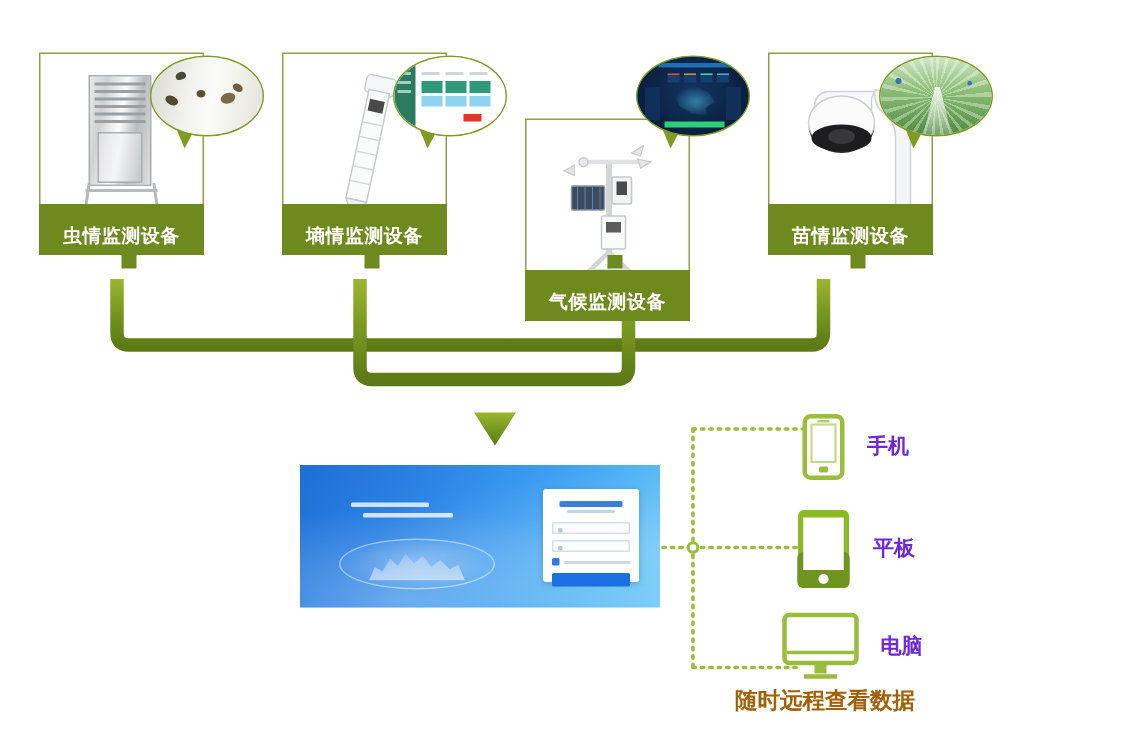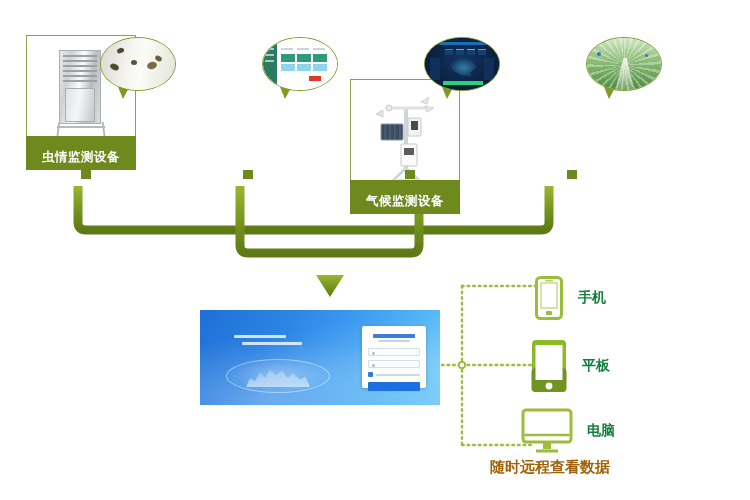--- a/index.html
+++ b/index.html
@@ -258,6 +258,29 @@
     <div style="position:absolute;left:54px;top:18px;width:7px;height:5px;background:#6b5d3d;border-radius:50%;transform:rotate(30deg);"></div>
   </div>
 
+  <div class="card" style="left:188px; top:35px;">
+    <div class="card-photo">
+      <svg class="probe" viewBox="0 0 70 104">
+        <g transform="rotate(12 35 52)">
+          <rect x="26" y="4" width="20" height="12" rx="3" fill="#f4f5f6" stroke="#c9ccce" stroke-width="1"></rect>
+          <rect x="29" y="14" width="14" height="74" fill="#fafbfb" stroke="#c9ccce" stroke-width="1"></rect>
+          <rect x="31" y="20" width="10" height="8" fill="#4a4a4a"></rect>
+          <line x1="29" y1="36" x2="43" y2="36" stroke="#d5d8da"></line>
+          <line x1="29" y1="46" x2="43" y2="46" stroke="#d5d8da"></line>
+          <line x1="29" y1="56" x2="43" y2="56" stroke="#d5d8da"></line>
+          <line x1="29" y1="66" x2="43" y2="66" stroke="#d5d8da"></line>
+          <line x1="29" y1="76" x2="43" y2="76" stroke="#d5d8da"></line>
+          <polygon points="29,88 43,88 36,100" fill="#f0f1f2" stroke="#c9ccce" stroke-width="1"></polygon>
+        </g>
+      </svg>
+    </div>
+    <div class="card-band">
+      <svg class="wave" viewBox="0 0 110 16" preserveAspectRatio="none">
+        <path d="M0,12 C20,3 38,3 60,7 C80,11 96,8 110,3 L110,16 L0,16 Z" fill="#6e8a1f"></path>
+      </svg>
+      <div class="label">墒情监测设备</div>
+    </div>
+  </div>
   <div class="card-stub" style="left:243px; top:170px; margin-left:0;"></div>
   <div class="bubble-tail" style="left:278px; top:82px;"></div>
   <div class="bubble" style="left:262px; top:37px; background:#fff;">

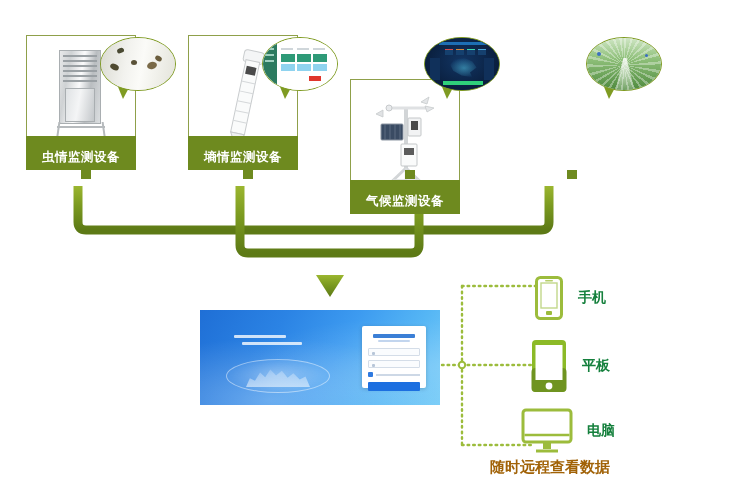--- a/index.html
+++ b/index.html
@@ -349,6 +349,24 @@
     <div style="position:absolute;left:18px;top:43px;width:40px;height:4px;background:#2fd07a;"></div>
   </div>
 
+  <div class="card" style="left:512px; top:35px;">
+    <div class="card-photo">
+      <svg class="camera" viewBox="0 0 94 102">
+        <path d="M62,14 C62,30 76,26 76,44 L76,100 L86,100 L86,42 C86,18 72,12 62,12 Z" fill="#f4f5f6" stroke="#cfd2d4" stroke-width="1"></path>
+        <path d="M62,13 L32,13 C26,13 22,17 22,23 L22,30 L60,30 L60,18 Z" fill="#f7f8f9" stroke="#cfd2d4" stroke-width="1"></path>
+        <ellipse cx="40" cy="34" rx="22" ry="18" fill="#fbfbfc" stroke="#cbced0" stroke-width="1"></ellipse>
+        <path d="M18,36 A22,18 0 0 0 62,36 A22,14 0 0 1 18,36 Z" fill="#2a2a2c"></path>
+        <ellipse cx="40" cy="44" rx="20" ry="9" fill="#1d1d1f"></ellipse>
+        <ellipse cx="40" cy="43" rx="9" ry="5" fill="#38383c"></ellipse>
+      </svg>
+    </div>
+    <div class="card-band">
+      <svg class="wave" viewBox="0 0 110 16" preserveAspectRatio="none">
+        <path d="M0,12 C20,3 40,2 62,6 C82,10 98,8 110,3 L110,16 L0,16 Z" fill="#6e8a1f"></path>
+      </svg>
+      <div class="label">苗情监测设备</div>
+    </div>
+  </div>
   <div class="card-stub" style="left:567px; top:170px; margin-left:0;"></div>
   <div class="bubble-tail" style="left:602px; top:82px;"></div>
   <div class="bubble" style="left:586px; top:37px;">

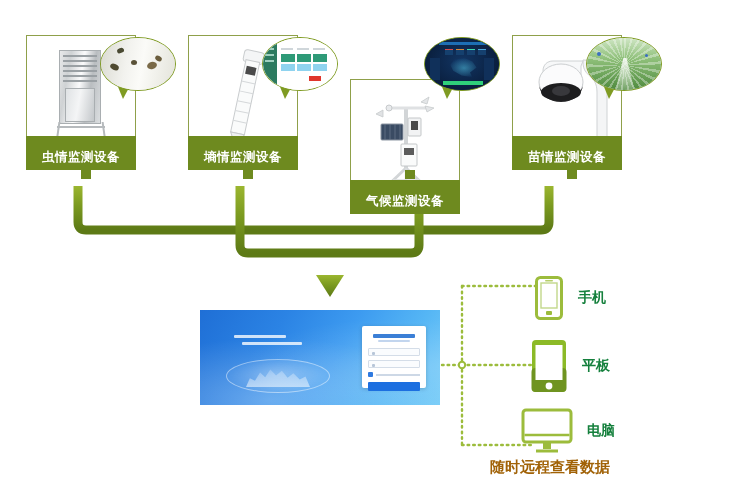--- a/index.html
+++ b/index.html
@@ -179,7 +179,7 @@
 
   .dev-row { position:absolute; display:flex; align-items:center; gap:14px; }
   .dev-label {
-    font-size: 14px; font-weight: bold; color:#15803d;
+    font-size: 14px; font-weight: bold; color:#6d28d9;
     font-family:"DejaVu Sans","Liberation Sans",sans-serif;
     white-space: nowrap;
   }

